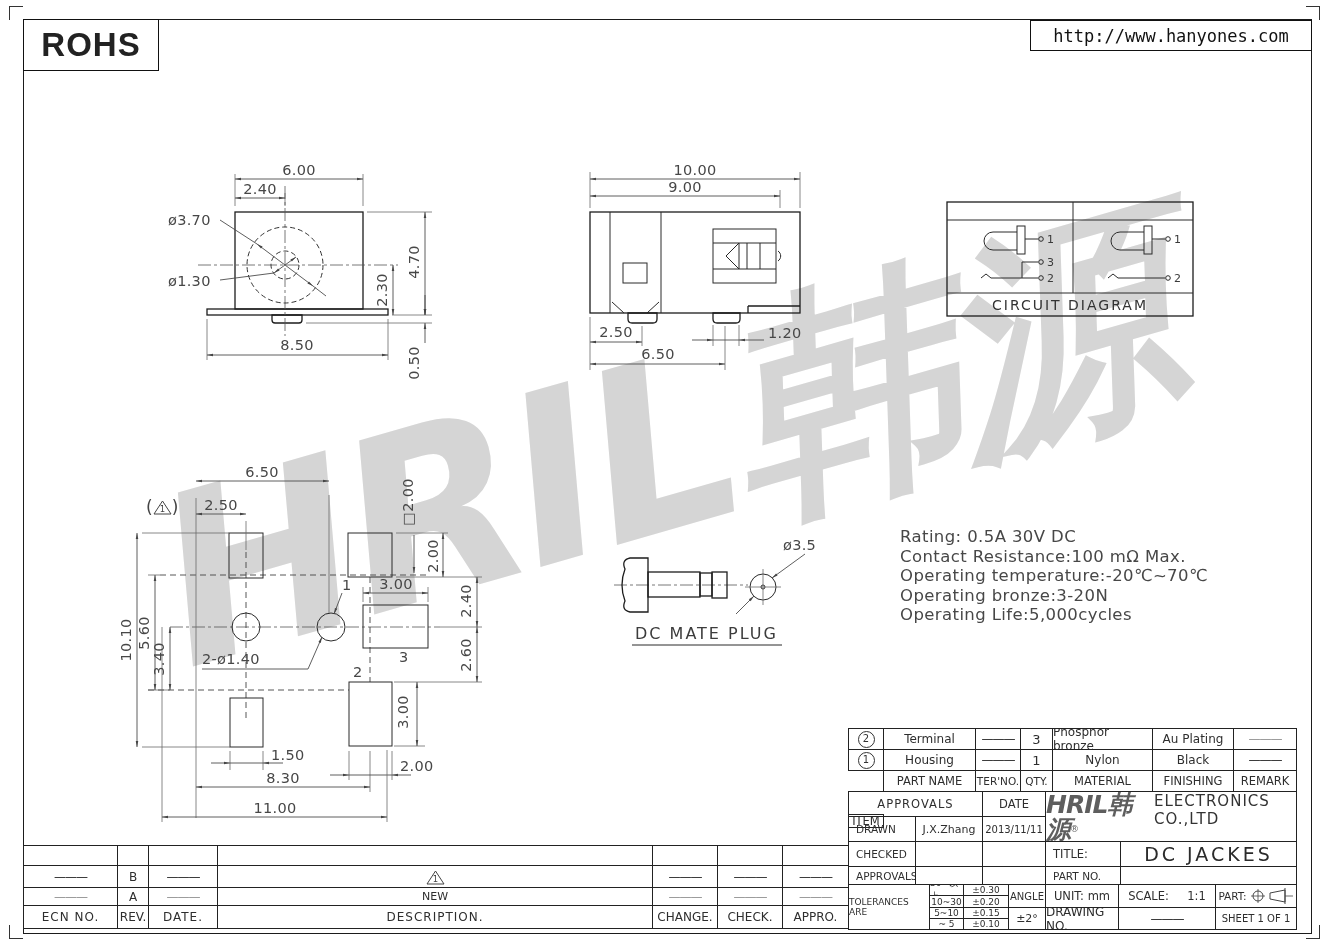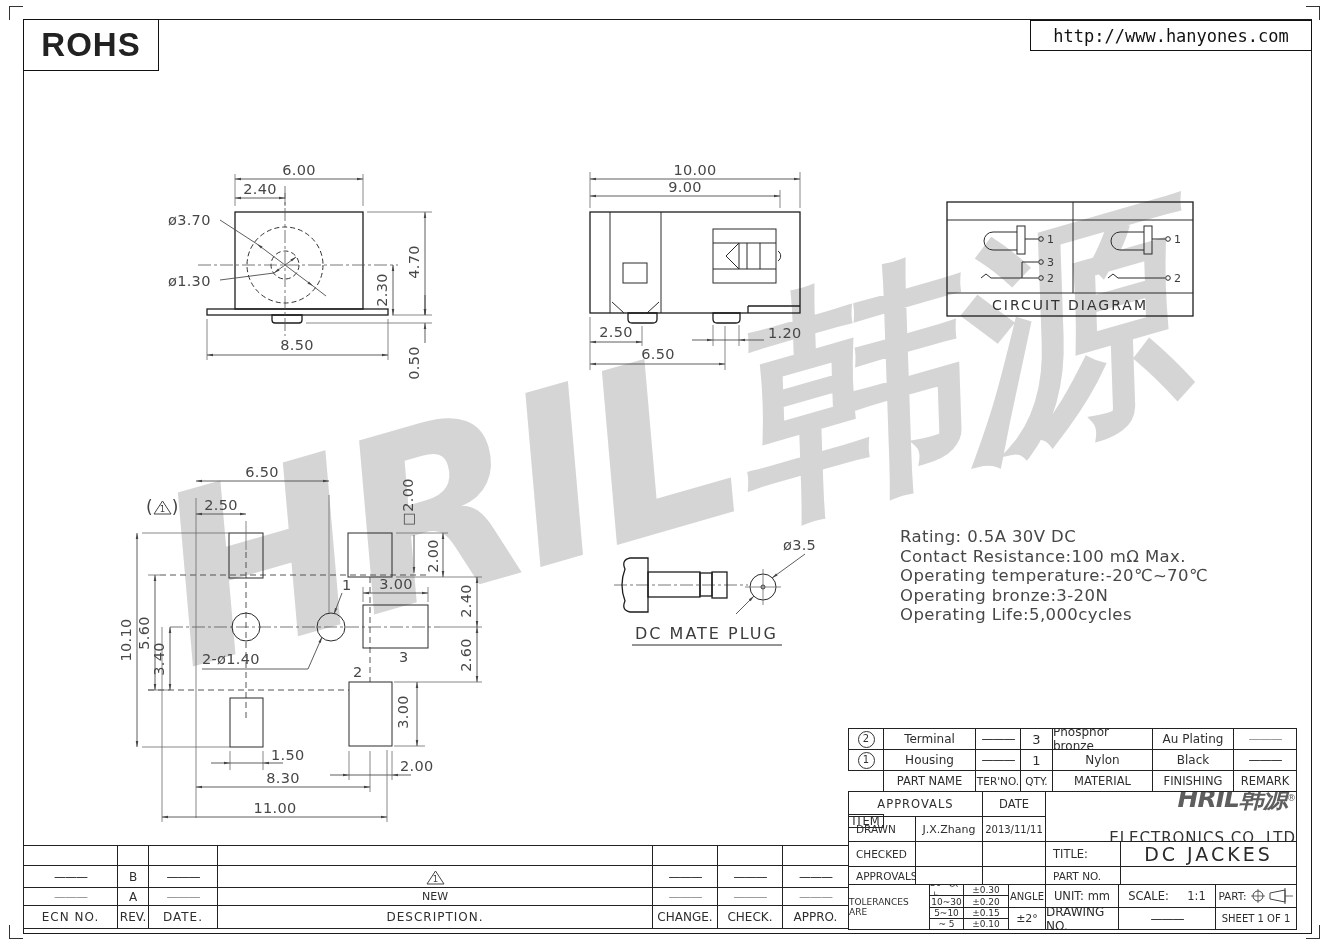--- a/index.html
+++ b/index.html
@@ -52,7 +52,7 @@
   .gray, .gray .dashes{color:#909090}
   .circ{display:inline-flex;width:15px;height:15px;border:1.2px solid #333;border-radius:50%;
         align-items:center;justify-content:center;font-size:10px;color:#333;line-height:1}
-  .logo-cell{flex-direction:column;justify-content:center;align-items:flex-end;gap:18px}
+  .logo-cell{flex-direction:row;justify-content:center;align-items:flex-start;gap:18px}
   .logo-txt{font-size:25px;font-weight:bold;font-style:italic;color:#5e5e5e;letter-spacing:-1px;line-height:1}
   .logo-reg{font-size:9px;vertical-align:super;color:#5e5e5e}
   .co-name{font-size:15px;color:#333;letter-spacing:1px}

